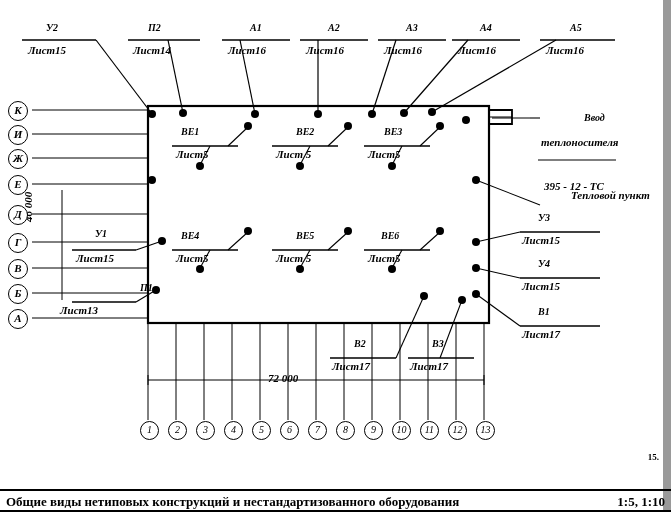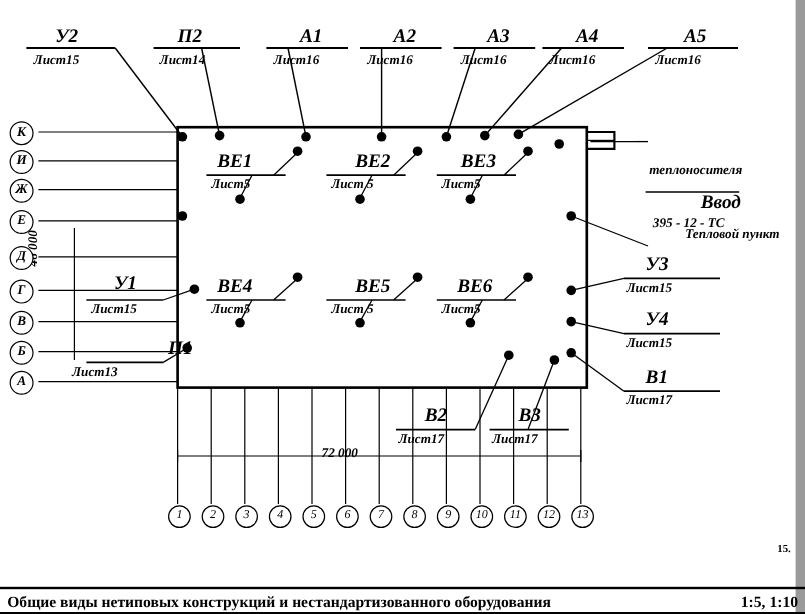--- a/index.html
+++ b/index.html
@@ -15,7 +15,7 @@
   svg{position:absolute;left:0;top:0;}
   .lbl{position:absolute;white-space:nowrap;font-style:italic;font-weight:bold;}
   .lbl-s{font-size:11px;}
-  .lbl-t{font-size:16px;}
+  .lbl-t{font-size:10px;}
   .axis-letter{
     position:absolute;width:18px;height:18px;border:1.5px solid #000;border-radius:50%;
     font-size:11px;font-style:italic;font-weight:bold;text-align:center;line-height:17px;

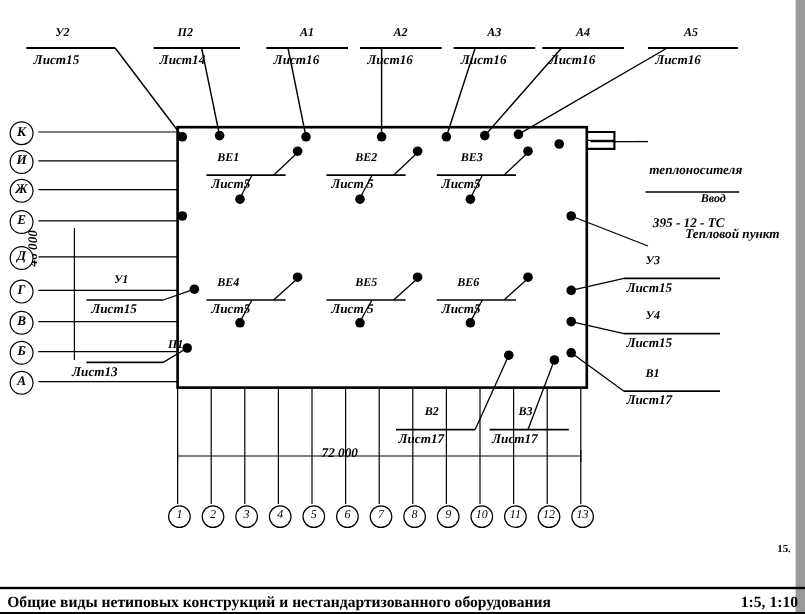--- a/index.html
+++ b/index.html
@@ -230,7 +230,7 @@
   <div class="lbl lbl-t" style="left:538px;top:306px;">В1</div>
   <div class="lbl lbl-s" style="left:522px;top:328px;">Лист17</div>
 
-  <div class="lbl lbl-t" style="left:584px;top:112px;margin-top:48px;">Ввод</div>
+  <div class="lbl lbl-t" style="left:584px;top:112px;">Ввод</div>
   <div class="lbl lbl-s" style="left:541px;top:136px;">теплоносителя</div>
   <div class="lbl lbl-s" style="left:571px;top:155px;margin-top:34px;">Тепловой пункт</div>
   <div class="lbl lbl-s" style="left:544px;top:180px;">395 - 12 - ТС</div>

